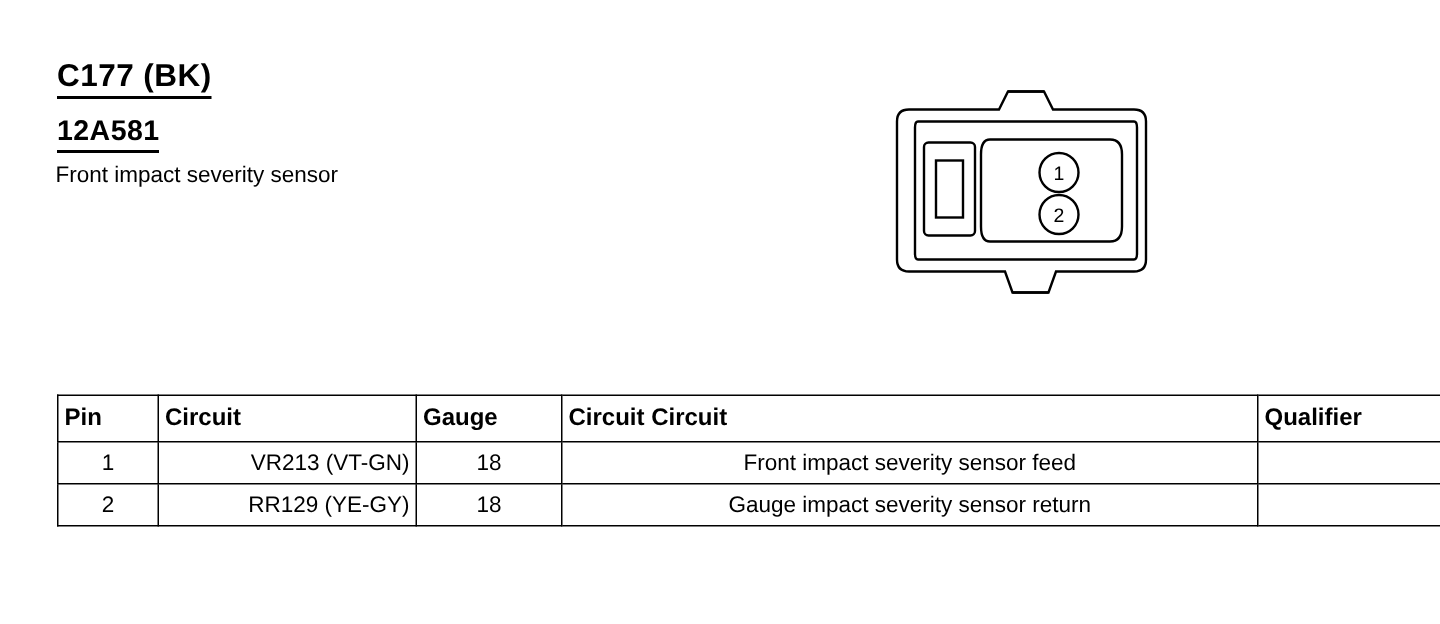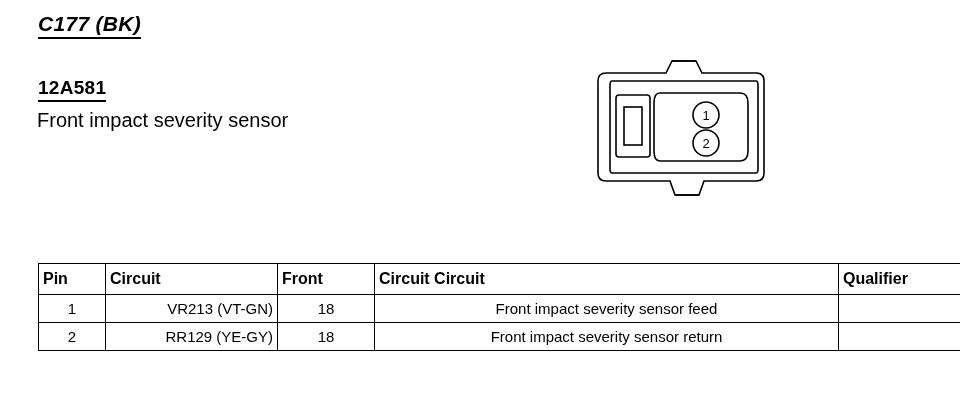--- a/index.html
+++ b/index.html
@@ -20,14 +20,13 @@
   #connector-id {
     position: absolute;
     left: 38px;
-    top: 12px;
+    top: 39px;
     font-size: 21px;
     font-weight: bold;
     letter-spacing: 0.3px;
     border-bottom: 2px solid #000;
     padding-bottom: 1px;
     line-height: 1.15;
-    font-style: italic;
   }
   #part-number {
     position: absolute;

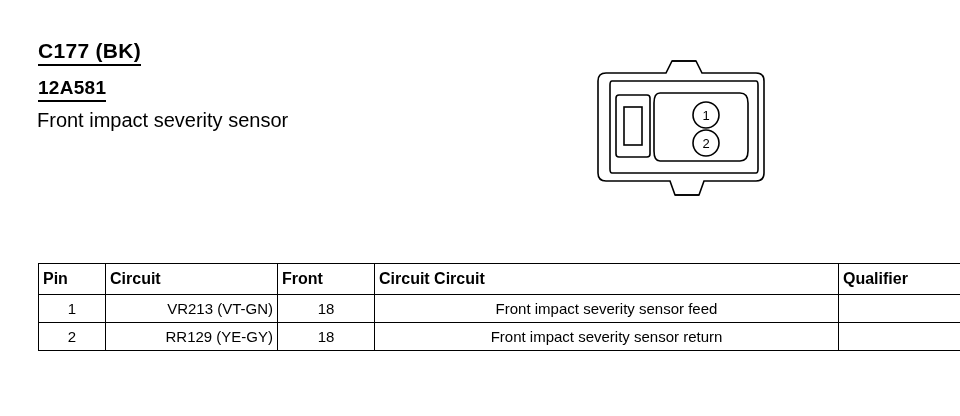--- a/index.html
+++ b/index.html
@@ -43,7 +43,7 @@
     position: absolute;
     left: 37px;
     top: 108px;
-    font-size: 20px;
+    font-size: 15px;
     line-height: 1.2;
   }
 

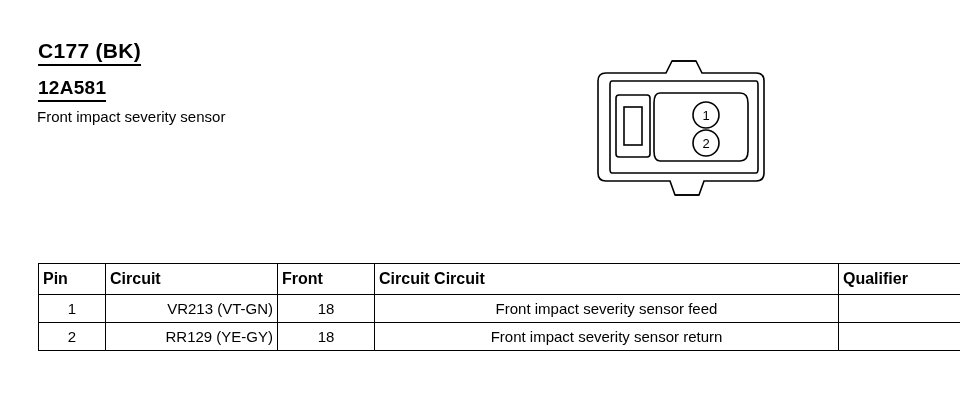--- a/index.html
+++ b/index.html
@@ -155,7 +155,7 @@
     <tr>
       <th class="col-pin">Pin</th>
       <th class="col-circuit">Circuit</th>
-      <th class="col-gauge">Front</th>
+      <th class="col-gauge">Gauge</th>
       <th class="col-func">Circuit Circuit</th>
       <th class="col-qual">Qualifier</th>
     </tr>

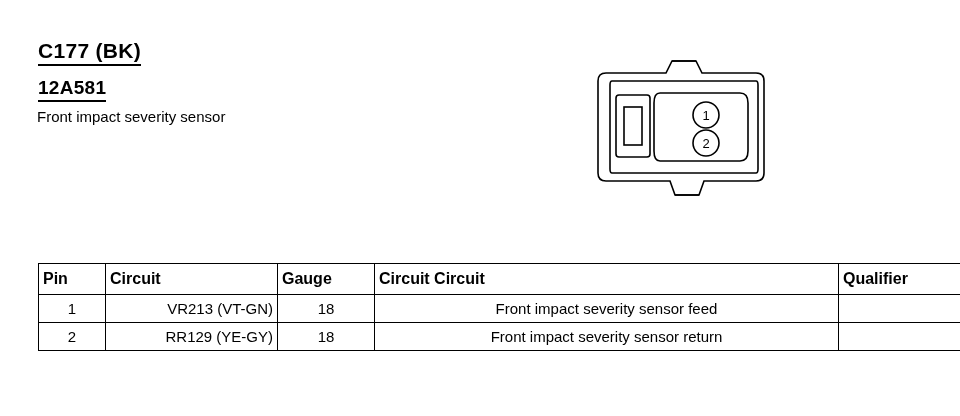--- a/index.html
+++ b/index.html
@@ -172,7 +172,7 @@
       <td class="col-pin">2</td>
       <td class="col-circuit">RR129 (YE-GY)</td>
       <td class="col-gauge">18</td>
-      <td class="col-func">Front impact severity sensor return</td>
+      <td class="col-func">Gauge impact severity sensor return</td>
       <td class="col-qual"></td>
     </tr>
   </tbody>

